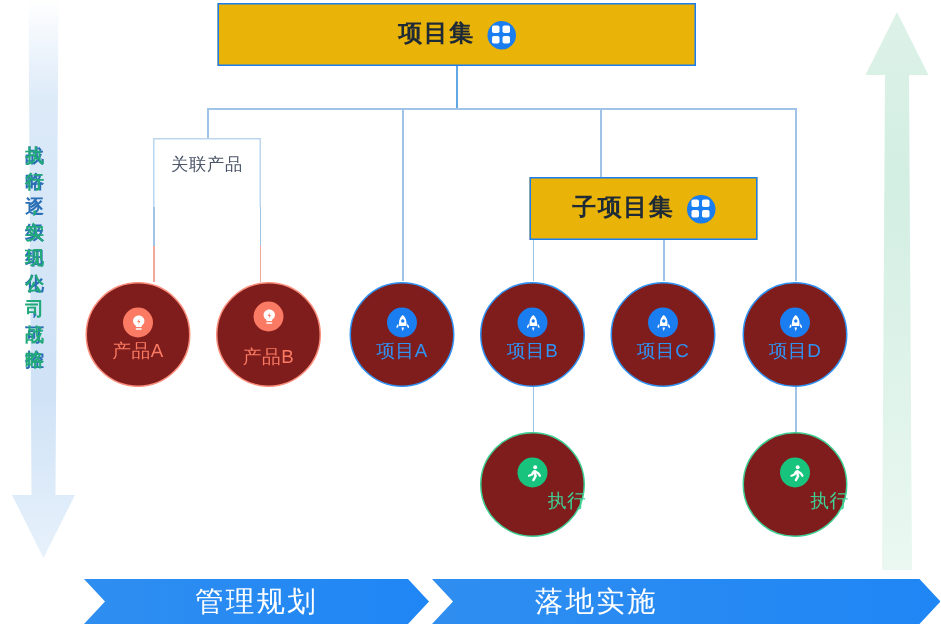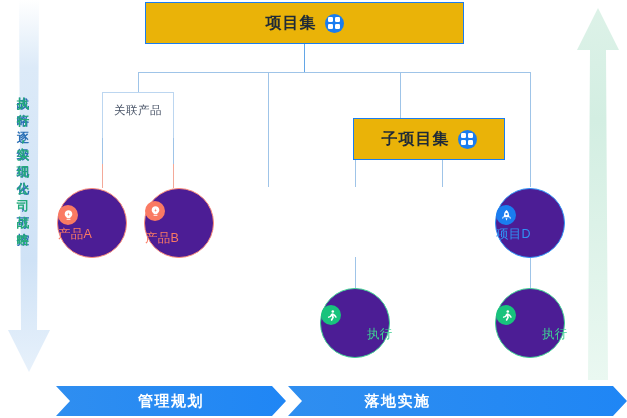--- a/index.html
+++ b/index.html
@@ -64,8 +64,8 @@
   
   .circle-node{
     position:absolute;width:70px;height:70px;border-radius:50%;
-    box-sizing:border-box;background:#4c1d95;
-    display:flex;flex-direction:column;align-items:flex-start;justify-content:center;
+    box-sizing:border-box;background:#7f1d1d;
+    display:flex;flex-direction:column;align-items:center;justify-content:center;
     gap:3px;
   }
   .circle-node .c-label{

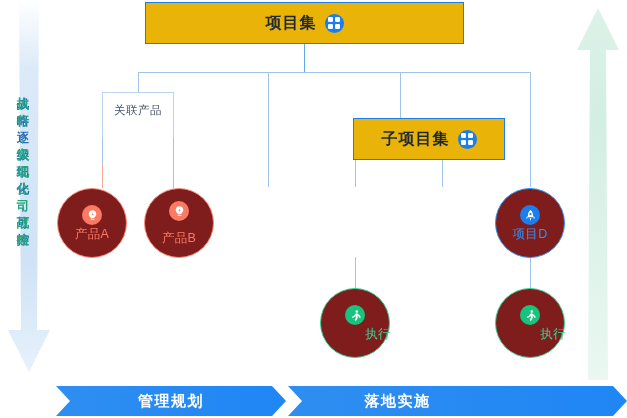--- a/index.html
+++ b/index.html
@@ -209,6 +209,17 @@
     <span class="c-label">产品B</span>
   </div>
 
+  <div class="circle-node project" style="left:233px;top:188px;">
+    <span class="c-icon">
+      <svg width="13" height="13" viewBox="0 0 24 24">
+        <path fill="#ffffff" d="M12 1.8c-3 2.4-4.6 5.7-4.6 9.3v4.2h9.2v-4.2c0-3.6-1.6-6.9-4.6-9.3z"></path>
+        <path fill="#ffffff" d="M6.6 12.2l-2.2 3.3v2.8l2.2-1.7zM17.4 12.2l2.2 3.3v2.8l-2.2-1.7z"></path>
+        <path fill="#ffffff" d="M10.3 17.2h3.4l-1.7 4.6z"></path>
+        <circle cx="12" cy="9.3" r="2.1" fill="#1a7df0"></circle>
+      </svg>
+    </span>
+    <span class="c-label">项目A</span>
+  </div>
 
 
 

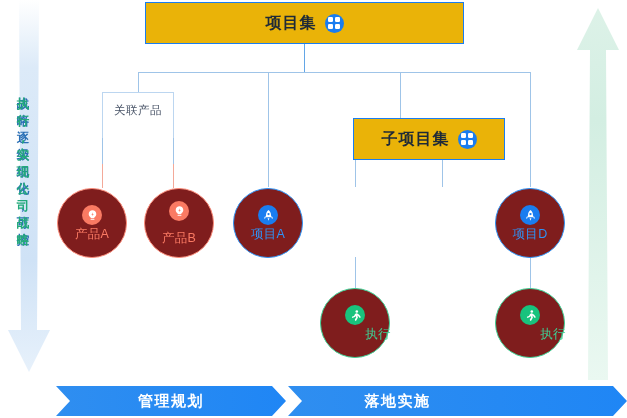--- a/index.html
+++ b/index.html
@@ -221,6 +221,17 @@
     <span class="c-label">项目A</span>
   </div>
 
+  <div class="circle-node project" style="left:320px;top:188px;">
+    <span class="c-icon">
+      <svg width="13" height="13" viewBox="0 0 24 24">
+        <path fill="#ffffff" d="M12 1.8c-3 2.4-4.6 5.7-4.6 9.3v4.2h9.2v-4.2c0-3.6-1.6-6.9-4.6-9.3z"></path>
+        <path fill="#ffffff" d="M6.6 12.2l-2.2 3.3v2.8l2.2-1.7zM17.4 12.2l2.2 3.3v2.8l-2.2-1.7z"></path>
+        <path fill="#ffffff" d="M10.3 17.2h3.4l-1.7 4.6z"></path>
+        <circle cx="12" cy="9.3" r="2.1" fill="#1a7df0"></circle>
+      </svg>
+    </span>
+    <span class="c-label">项目B</span>
+  </div>
 
 
   <div class="circle-node project" style="left:495px;top:188px;">

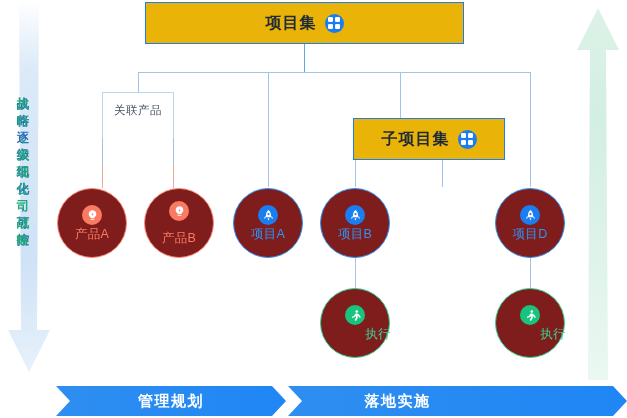--- a/index.html
+++ b/index.html
@@ -233,6 +233,17 @@
     <span class="c-label">项目B</span>
   </div>
 
+  <div class="circle-node project" style="left:407px;top:188px;">
+    <span class="c-icon">
+      <svg width="13" height="13" viewBox="0 0 24 24">
+        <path fill="#ffffff" d="M12 1.8c-3 2.4-4.6 5.7-4.6 9.3v4.2h9.2v-4.2c0-3.6-1.6-6.9-4.6-9.3z"></path>
+        <path fill="#ffffff" d="M6.6 12.2l-2.2 3.3v2.8l2.2-1.7zM17.4 12.2l2.2 3.3v2.8l-2.2-1.7z"></path>
+        <path fill="#ffffff" d="M10.3 17.2h3.4l-1.7 4.6z"></path>
+        <circle cx="12" cy="9.3" r="2.1" fill="#1a7df0"></circle>
+      </svg>
+    </span>
+    <span class="c-label">项目C</span>
+  </div>
 
   <div class="circle-node project" style="left:495px;top:188px;">
     <span class="c-icon">

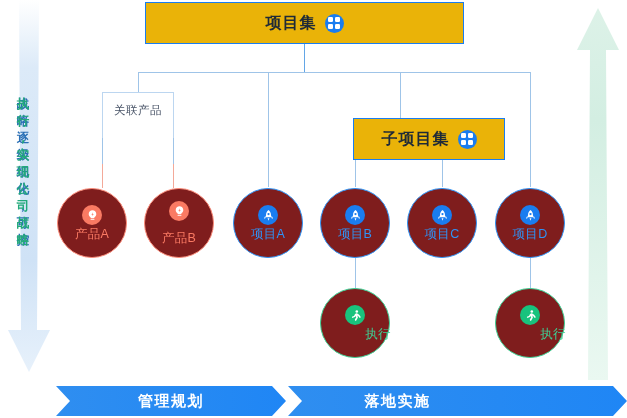--- a/index.html
+++ b/index.html
@@ -119,7 +119,7 @@
     clip-path:polygon(0 0, 325px 0, 339px 15px, 325px 30px, 0 30px, 14px 15px);
   }
   .banner-label{
-    color:#ffffff;font-size:15px;font-weight:bold;letter-spacing:1.5px;
+    color:#ffffff;font-size:19px;font-weight:normal;letter-spacing:1.5px;
   }
   #banner-exec .banner-label{margin-right:120px;}
   #watermark{

